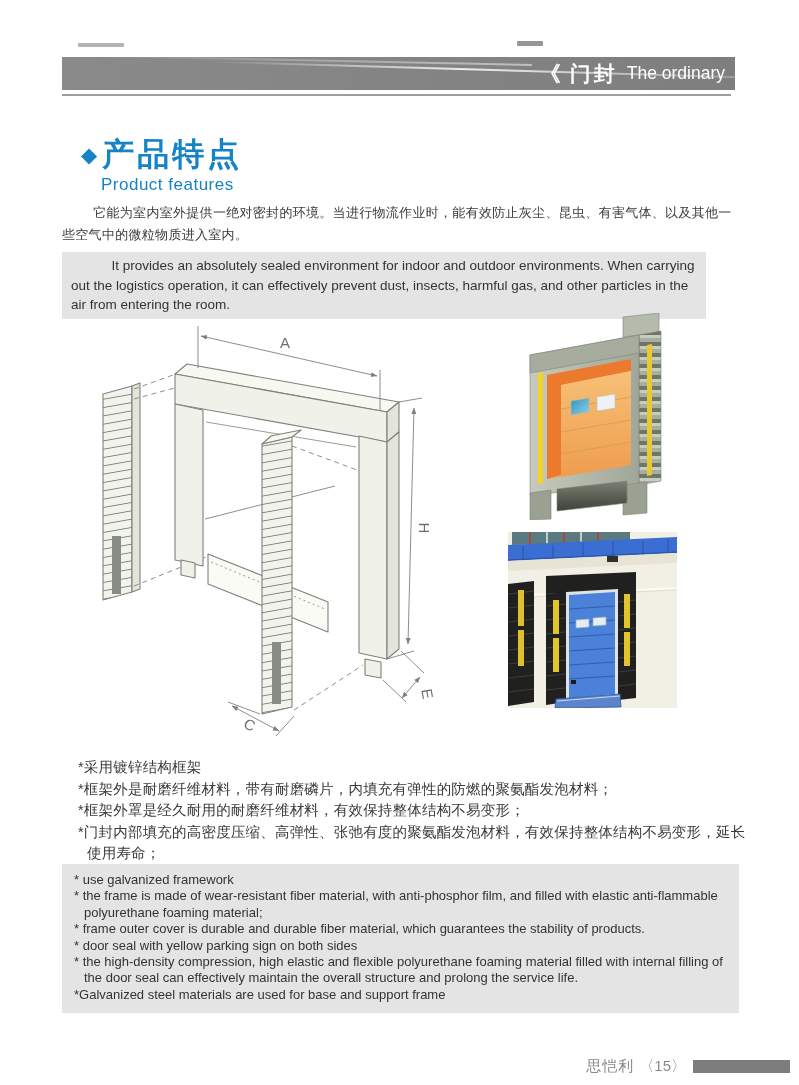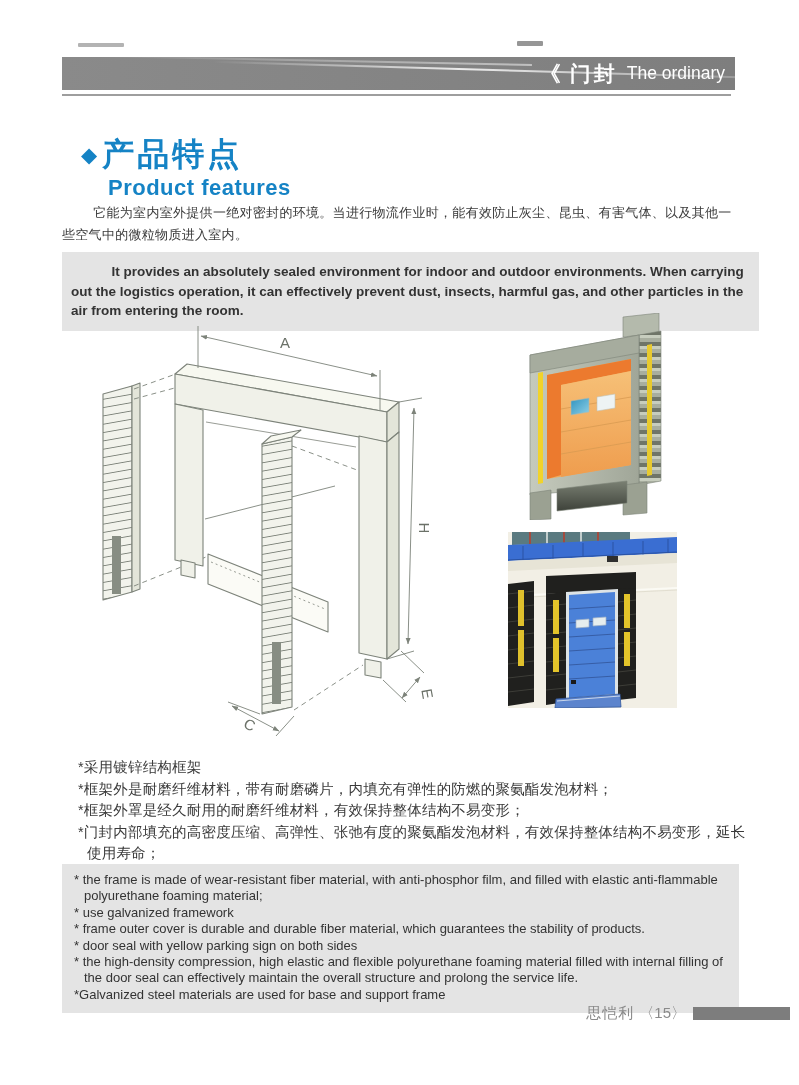--- a/index.html
+++ b/index.html
@@ -34,7 +34,7 @@
   .title-row{display:flex;align-items:center;gap:5px;}
   .title-row .diamond{font-size:21px;line-height:1;}
   .title-row h1{margin:0;font-size:32px;font-weight:bold;letter-spacing:3px;line-height:1.1;}
-  .title-block h2{margin:3px 0 0 27px;font-size:22px;font-weight:700;letter-spacing:.5px;}
+  .title-block h2{margin:3px 0 0 20px;font-size:17px;font-weight:400;letter-spacing:.5px;}
 
   
   .intro-cn{position:absolute;left:62px;top:202px;width:677px;margin:0;

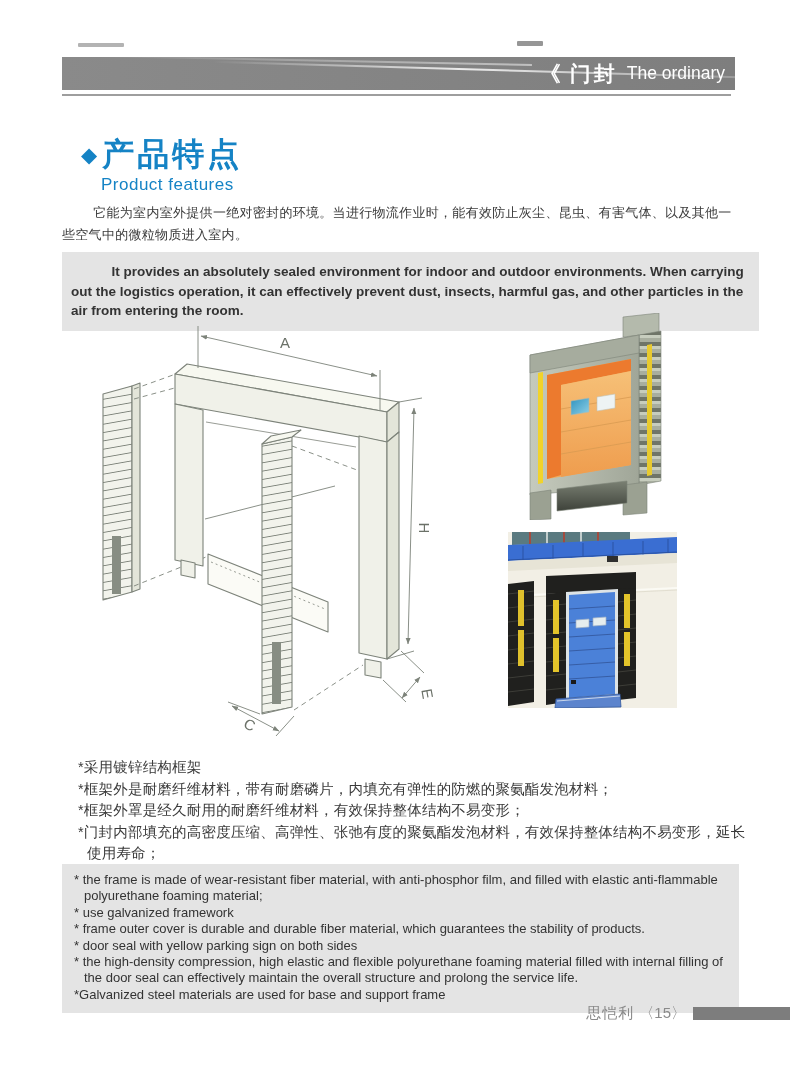--- a/index.html
+++ b/index.html
@@ -40,7 +40,7 @@
   .intro-cn{position:absolute;left:62px;top:202px;width:677px;margin:0;
     font-size:13px;line-height:22px;text-indent:2.4em;letter-spacing:.3px;}
   .gray-box{background:#e4e4e4;box-sizing:border-box;}
-  .intro-en{position:absolute;left:62px;top:252px;width:697px;min-height:50px;padding:10px 9px;font-weight:bold;}
+  .intro-en{position:absolute;left:62px;top:252px;width:644px;min-height:50px;padding:4px 9px;}
   .intro-en p{margin:0;font-size:13.5px;line-height:19.5px;text-indent:3em;color:#333;}
 
   

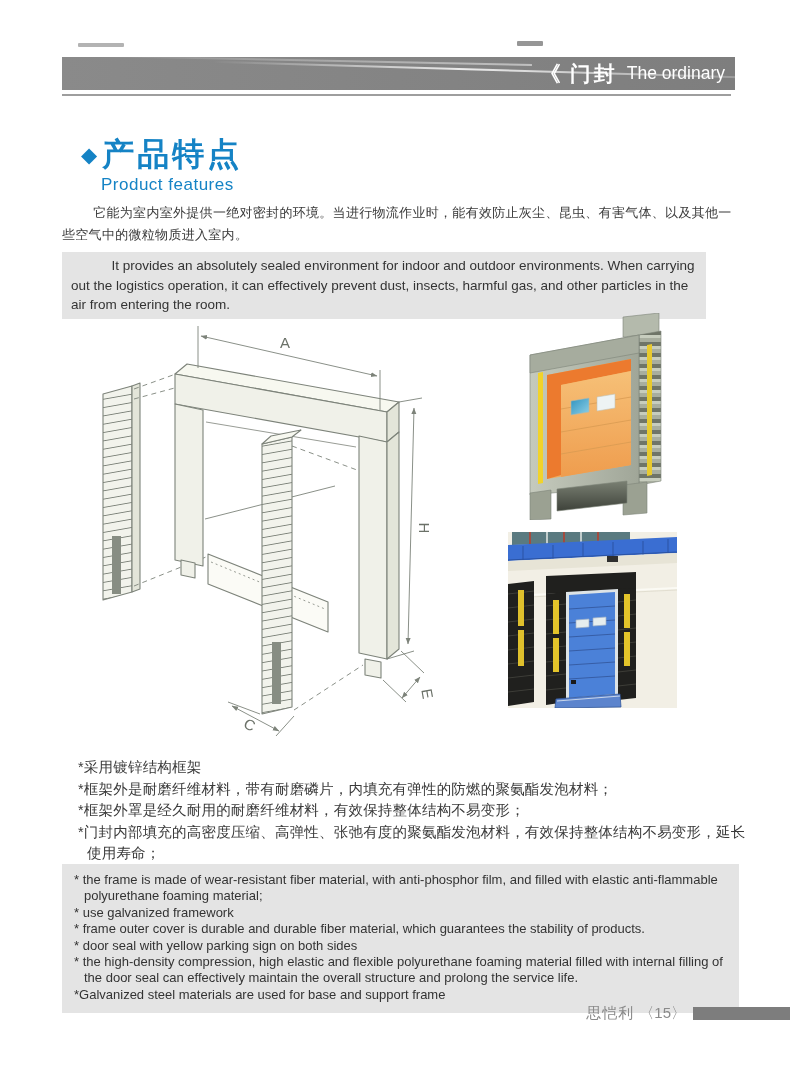--- a/index.html
+++ b/index.html
@@ -315,8 +315,8 @@
 
   <div class="gray-box features-en-box">
     <ul>
+      <li>* use galvanized framework</li>
       <li>* the frame is made of wear-resistant fiber material, with anti-phosphor film, and filled with elastic anti-flammable polyurethane foaming material;</li>
-      <li>* use galvanized framework</li>
       <li>* frame outer cover is durable and durable fiber material, which guarantees the stability of products.</li>
       <li>* door seal with yellow parking sign on both sides</li>
       <li>* the high-density compression, high elastic and flexible polyurethane foaming material filled with internal filling of the door seal can effectively maintain the overall structure and prolong the service life.</li>

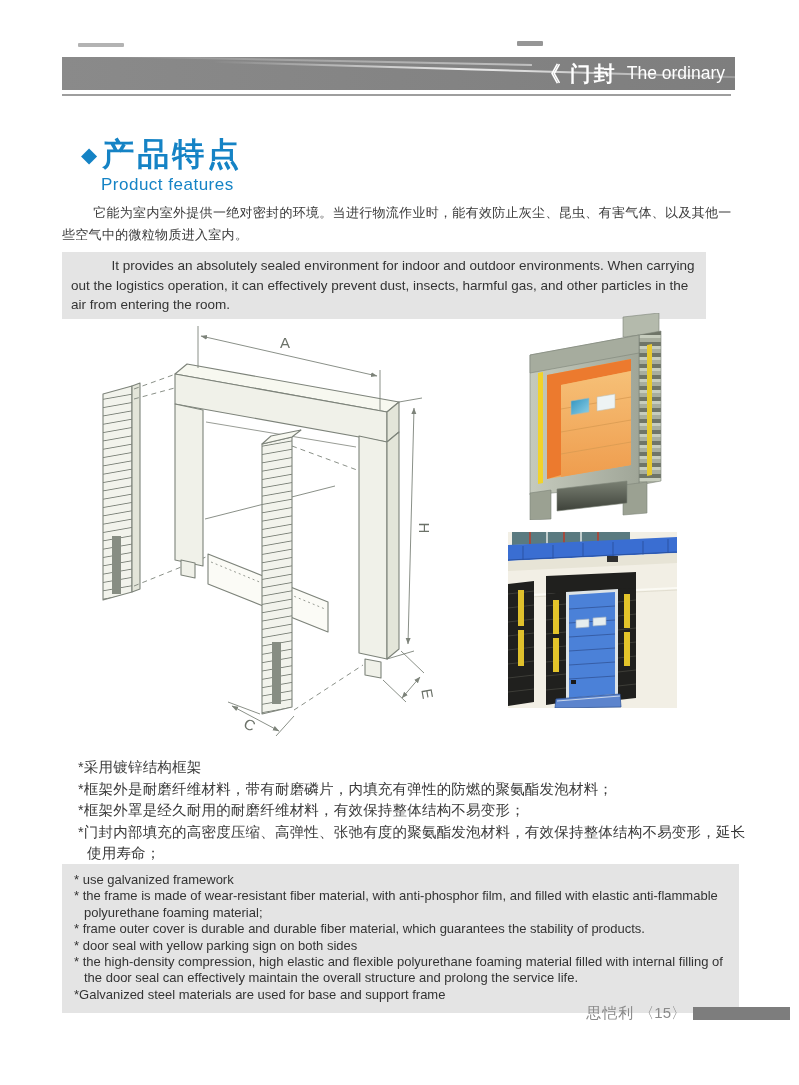--- a/index.html
+++ b/index.html
@@ -59,7 +59,7 @@
   .features-en-box li{padding-left:10px;text-indent:-10px;}
 
   
-  .page-footer{position:absolute;left:0;top:1004px;width:799px;height:18px;
+  .page-footer{position:absolute;left:0;top:1057px;width:799px;height:18px;
     display:flex;align-items:center;justify-content:flex-end;font-size:15px;color:#8a8a8a;}
   .page-footer .brand{margin-right:5px;letter-spacing:1px;}
   .footer-bar{width:97px;height:13px;background:#7d7d7d;margin-left:7px;margin-right:9px;}

